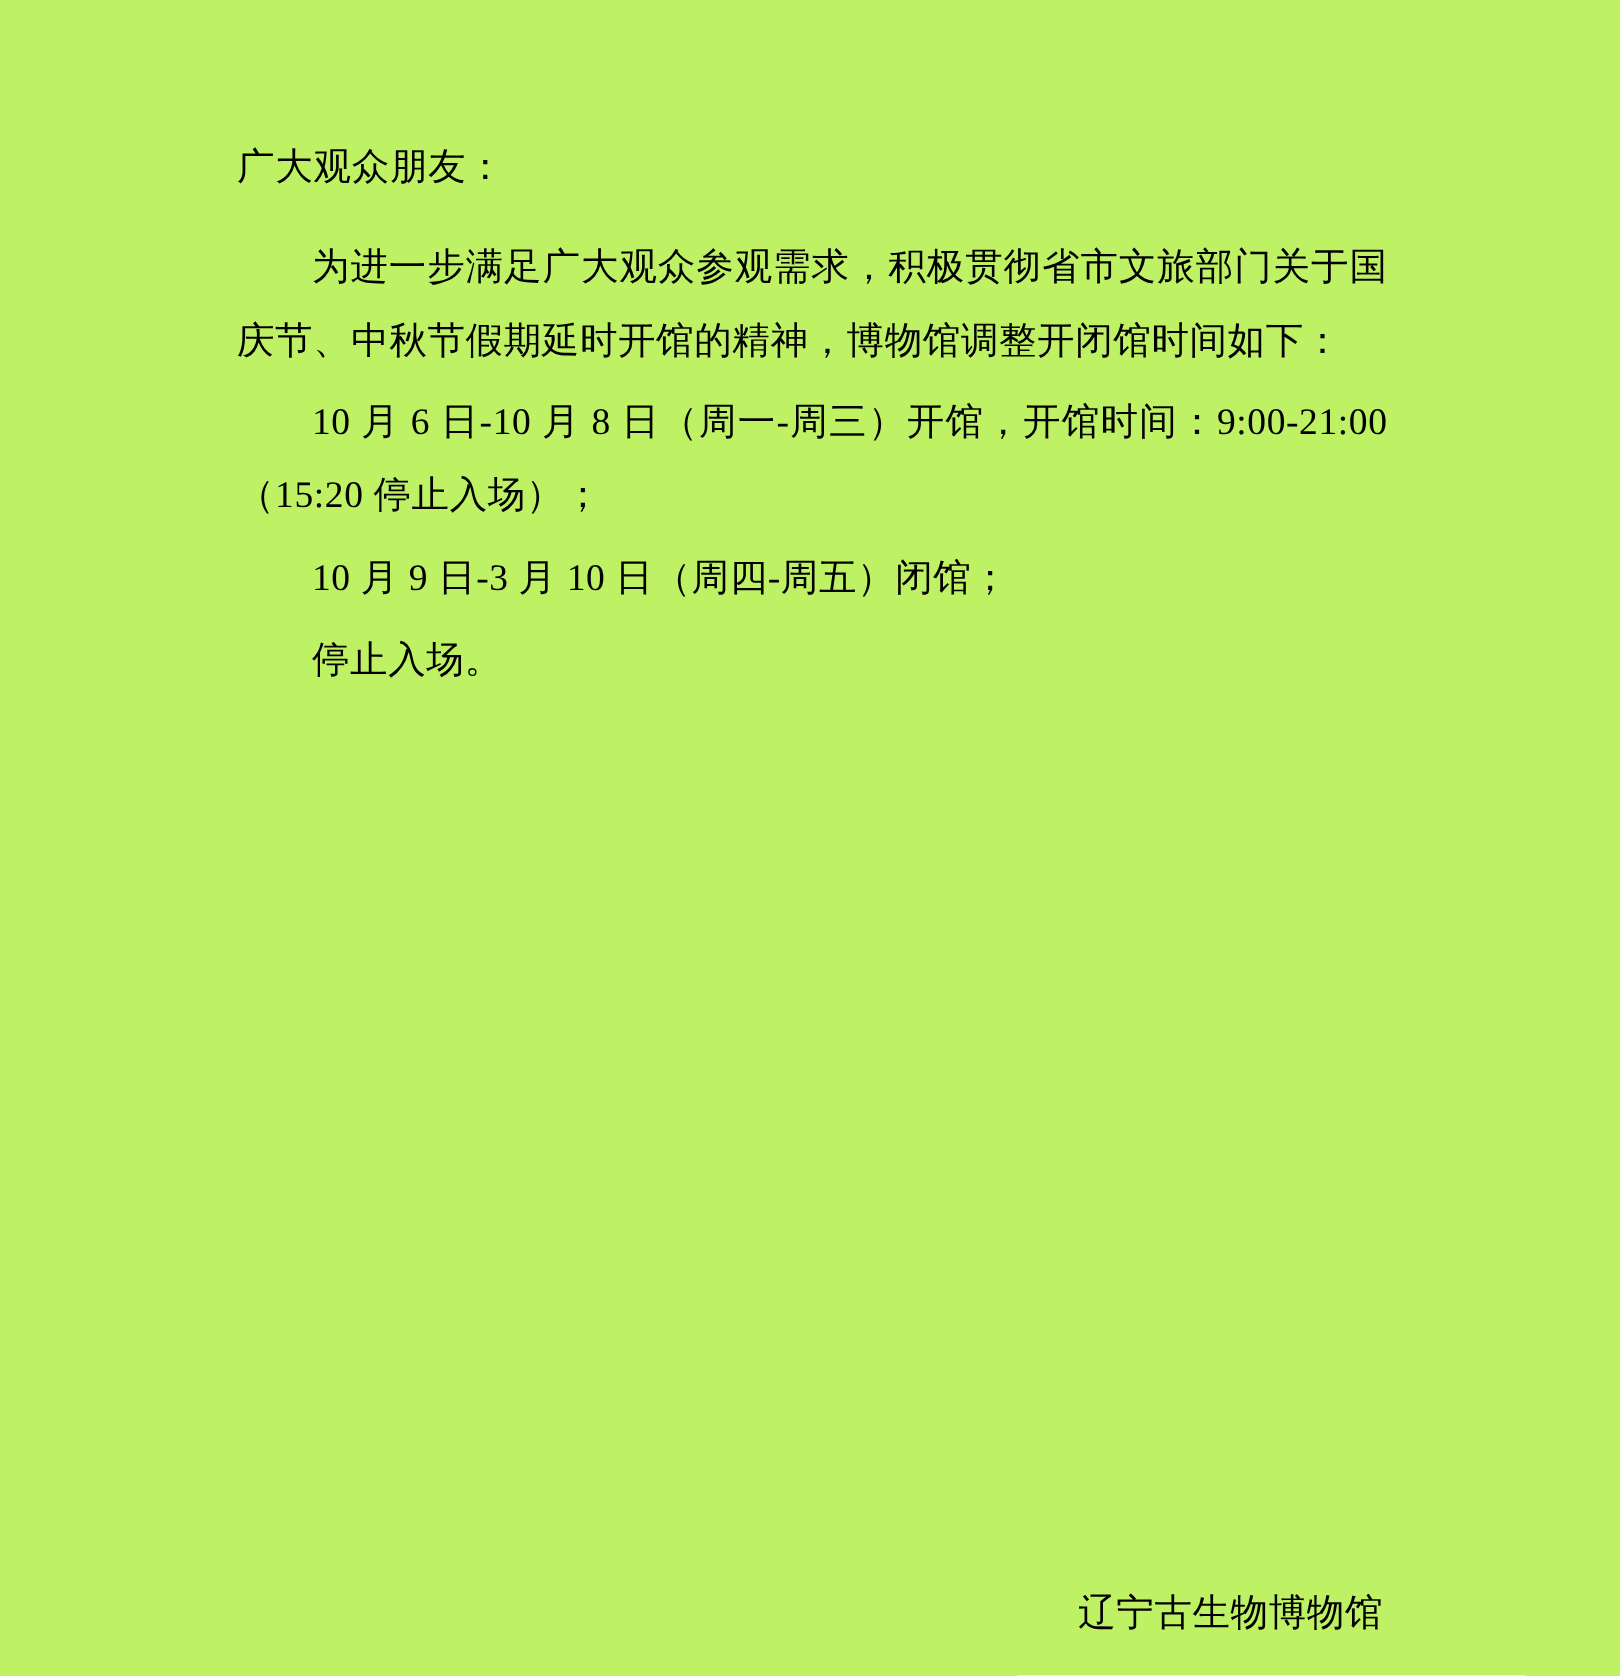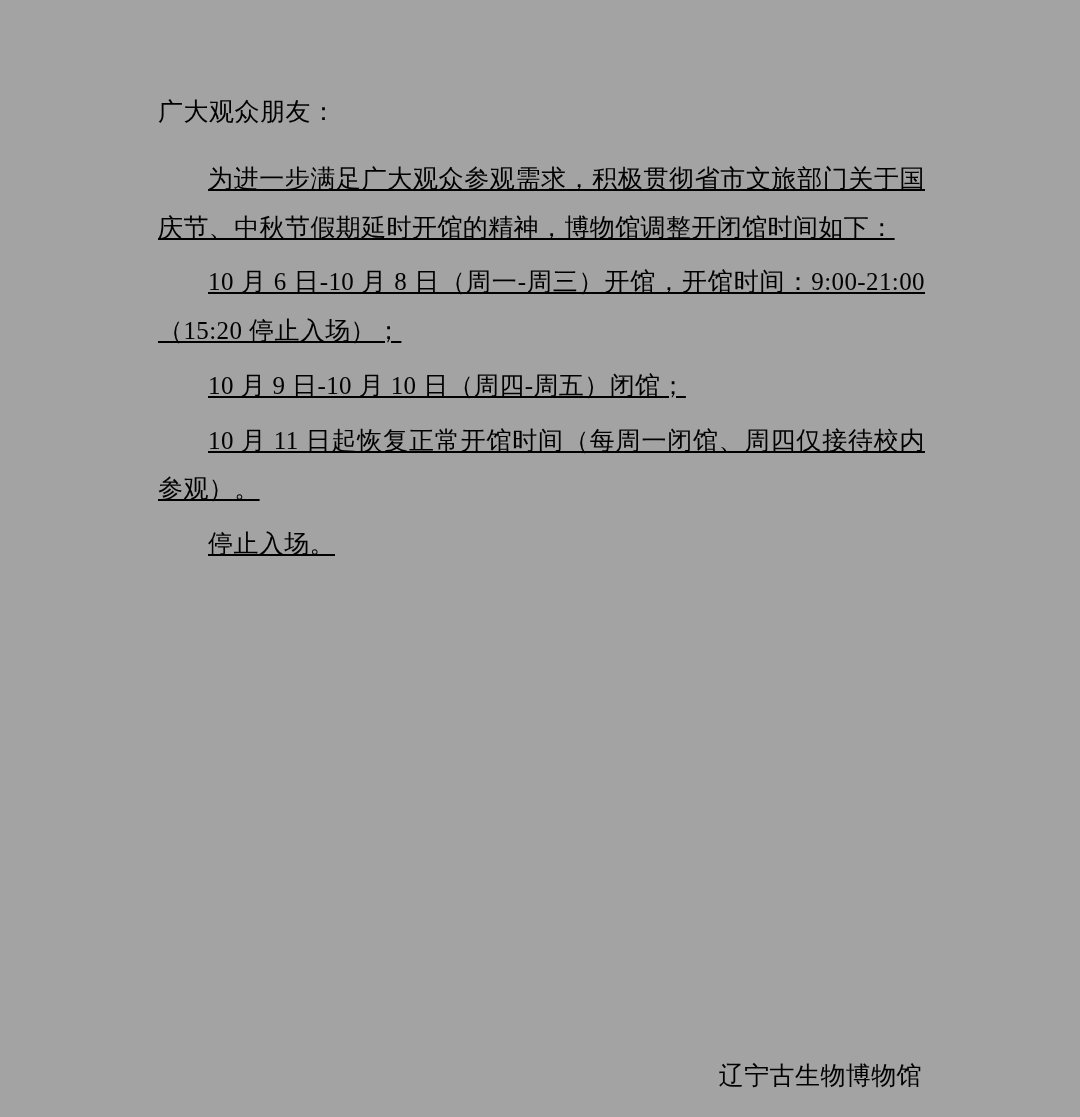--- a/index.html
+++ b/index.html
@@ -19,7 +19,7 @@
     min-height: 1117px;
     box-sizing: border-box;
     padding: 95px 155px 20px 158px;
-    background: #a3a3a3;
+    background: #bef264;
   }
   .salutation {
     font-size: 25px;

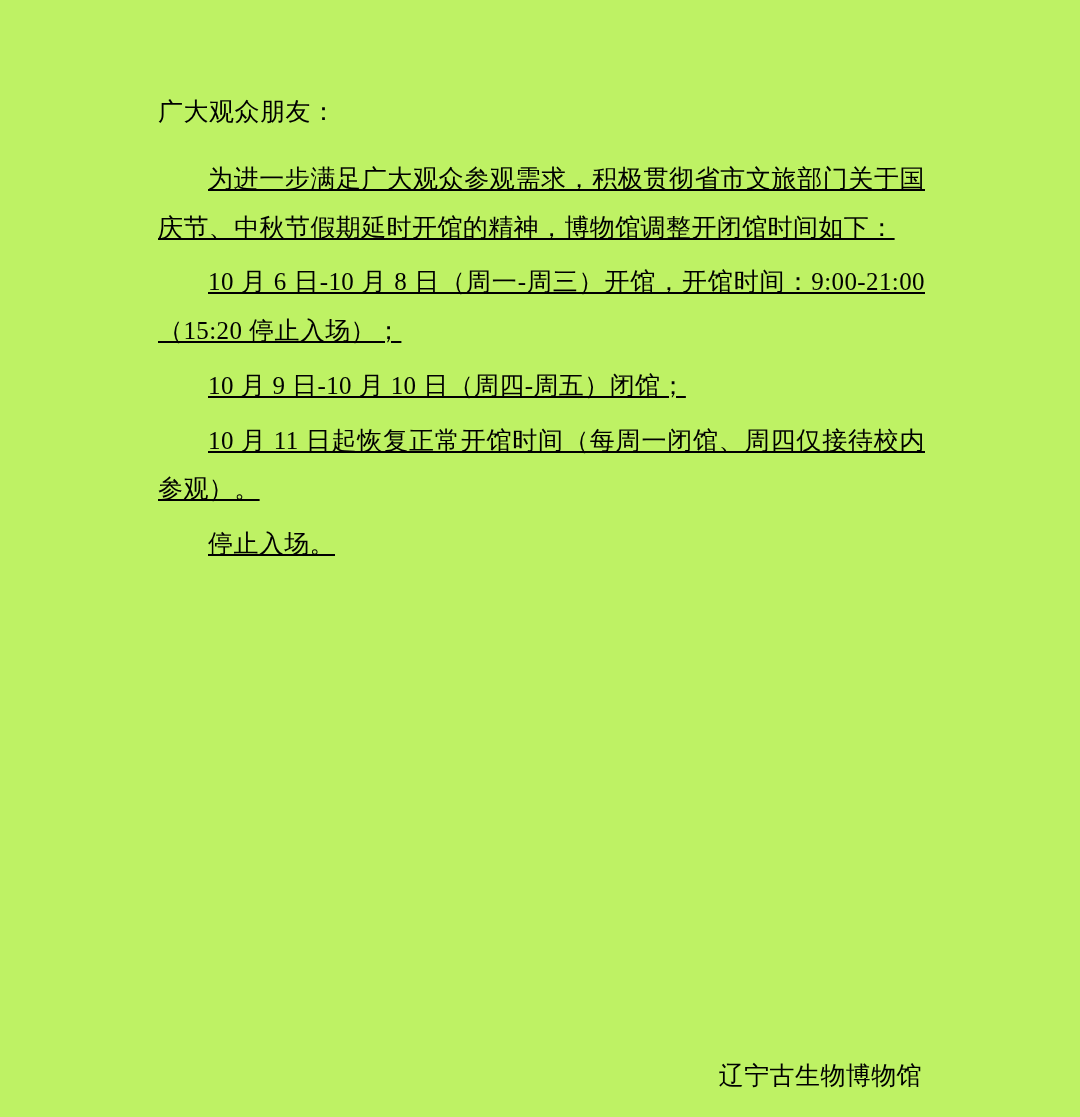--- a/index.html
+++ b/index.html
@@ -35,7 +35,6 @@
     text-align: justify;
     text-justify: inter-ideograph;
     letter-spacing: 0.4px;
-    text-decoration: underline;
   }
   .para:last-of-type {
     margin-bottom: 0;

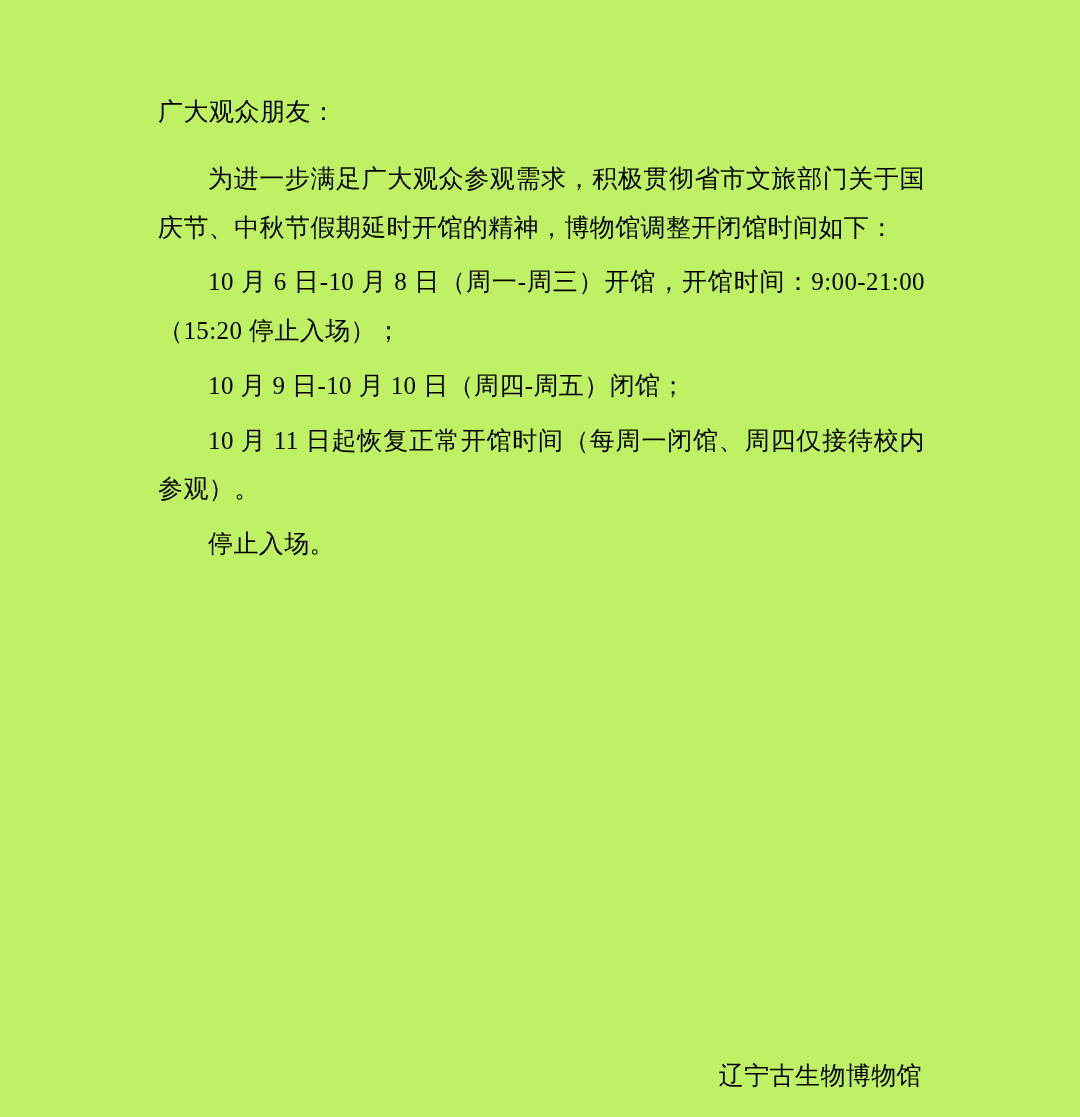--- a/index.html
+++ b/index.html
@@ -67,7 +67,7 @@
 
   <p class="para">为进一步满足广大观众参观需求，积极贯彻省市文旅部门关于国庆节、中秋节假期延时开馆的精神，博物馆调整开闭馆时间如下：</p>
   <p class="para">10 月 6 日-10 月 8 日（周一-周三）开馆，开馆时间：9:00-21:00（15:20 停止入场）；</p>
-  <p class="para">10 月 9 日-10 月 10 日（周四-周五）闭馆；</p>
+  <p class="para">10 月 9 日-3 月 10 日（周四-周五）闭馆；</p>
   <p class="para">10 月 11 日起恢复正常开馆时间（每周一闭馆、周四仅接待校内参观）。</p>
   <p class="para">停止入场。</p>
 

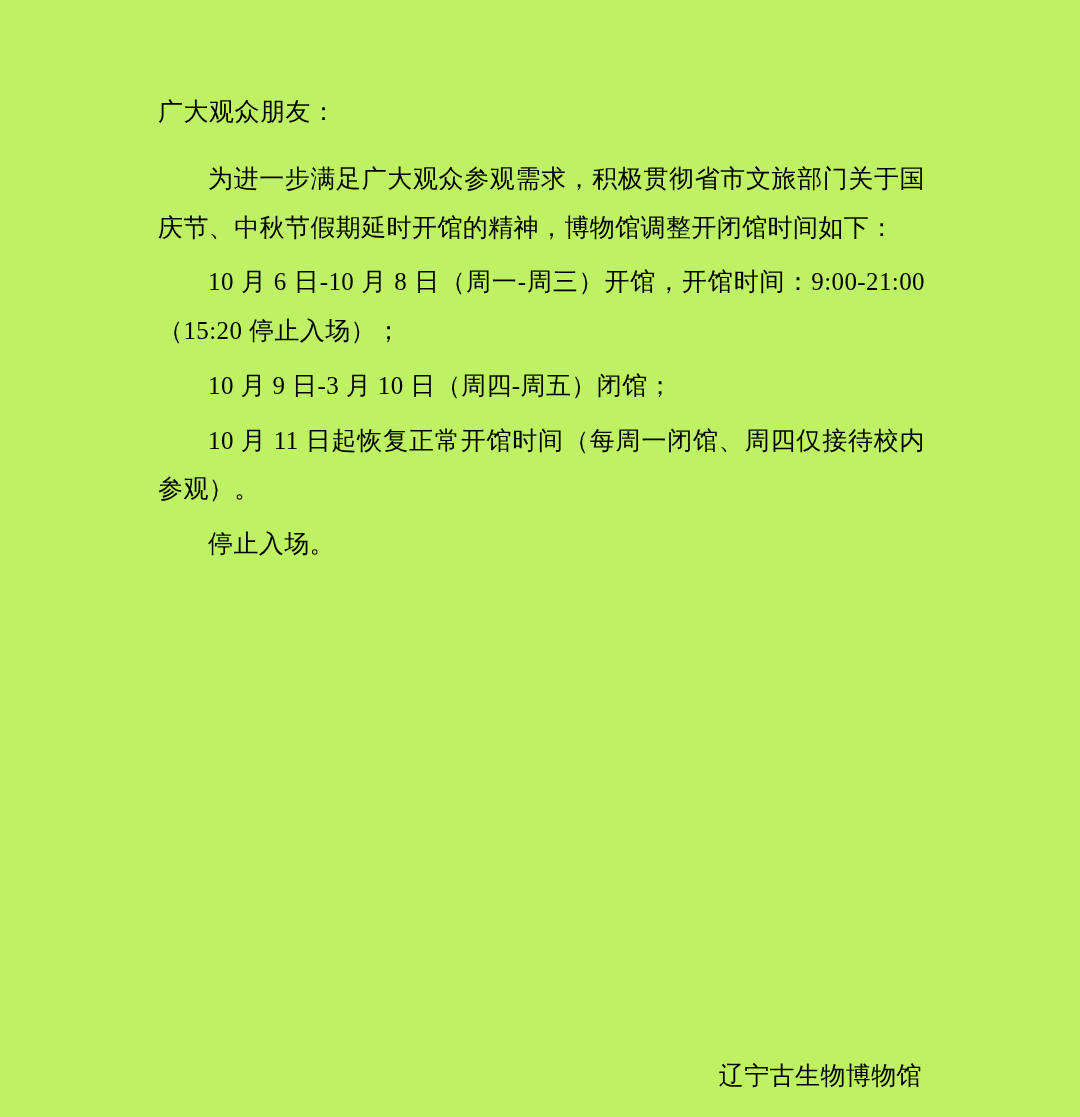--- a/index.html
+++ b/index.html
@@ -68,7 +68,6 @@
   <p class="para">为进一步满足广大观众参观需求，积极贯彻省市文旅部门关于国庆节、中秋节假期延时开馆的精神，博物馆调整开闭馆时间如下：</p>
   <p class="para">10 月 6 日-10 月 8 日（周一-周三）开馆，开馆时间：9:00-21:00（15:20 停止入场）；</p>
   <p class="para">10 月 9 日-3 月 10 日（周四-周五）闭馆；</p>
-  <p class="para">10 月 11 日起恢复正常开馆时间（每周一闭馆、周四仅接待校内参观）。</p>
   <p class="para">停止入场。</p>
 
   <div class="signature">

